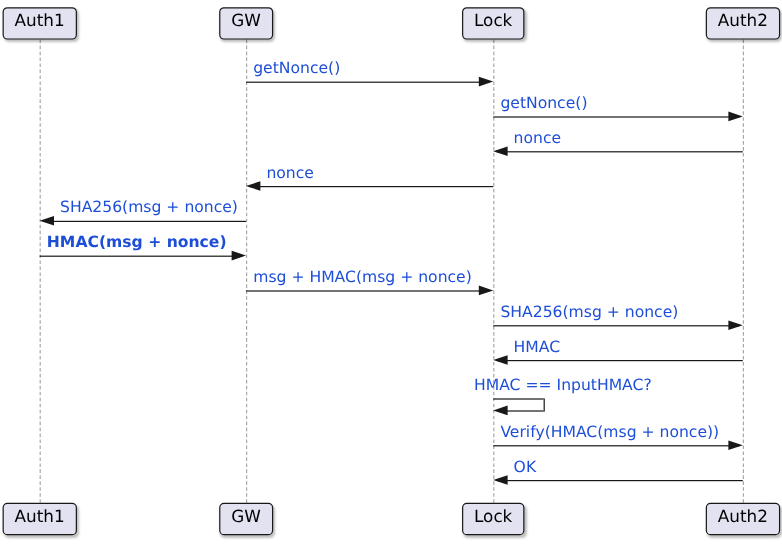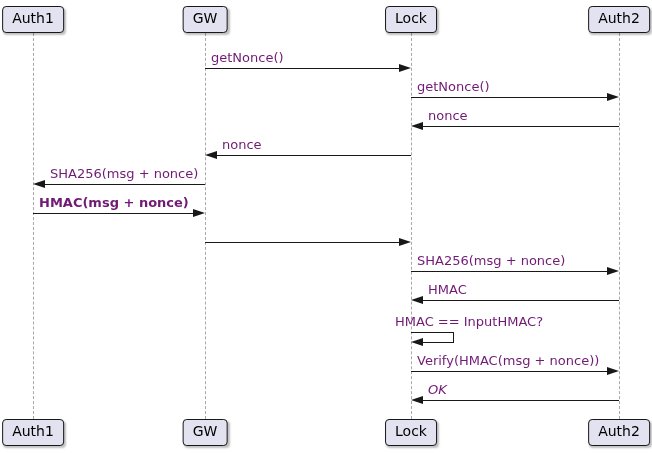--- a/index.html
+++ b/index.html
@@ -60,7 +60,7 @@
     position: absolute;
     font-size: 13px;
     line-height: 16px;
-    color: #701a75;
+    color: #1d4ed8;
     white-space: nowrap;
   }
 </style>

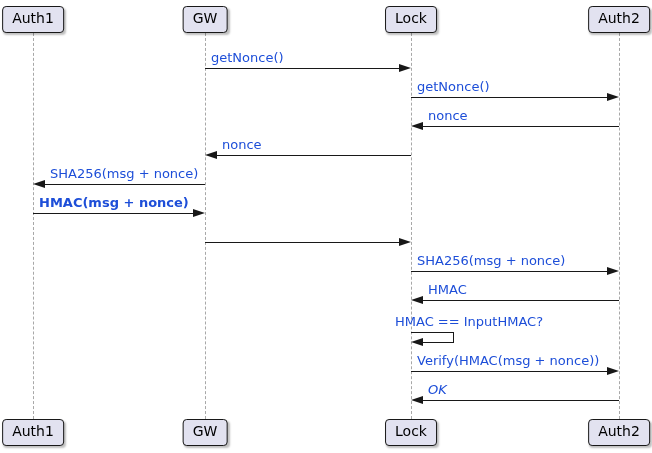--- a/index.html
+++ b/index.html
@@ -98,6 +98,7 @@
     <div class="mlabel" style="left: 39px; top: 195px; font-weight: bold;">HMAC(msg + nonce)</div>
     <div class="mline" style="left: 33px; top: 213px; width: 169px;"></div>
     <div class="mhead right" style="left: 193px; top: 209px;"></div>
+    <div class="mlabel" style="left: 211px; top: 224px;">msg + HMAC(msg + nonce)</div>
     <div class="mline" style="left: 205px; top: 242px; width: 203px;"></div>
     <div class="mhead right" style="left: 399px; top: 238px;"></div>
     <div class="mlabel" style="left: 417px; top: 253px;">SHA256(msg + nonce)</div>

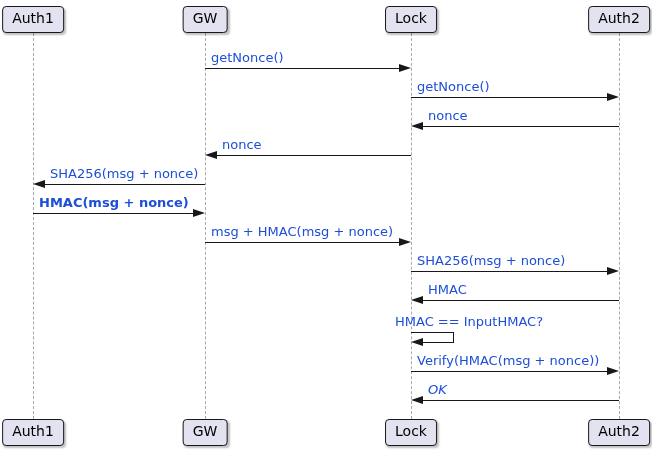--- a/index.html
+++ b/index.html
@@ -115,7 +115,7 @@
     <div class="mlabel" style="left: 417px; top: 353px;">Verify(HMAC(msg + nonce))</div>
     <div class="mline" style="left: 411px; top: 371px; width: 205px;"></div>
     <div class="mhead right" style="left: 607px; top: 367px;"></div>
-    <div class="mlabel" style="left: 428px; top: 382px; font-style: italic;">OK</div>
+    <div class="mlabel" style="left: 428px; top: 382px;">OK</div>
     <div class="mline" style="left: 414px; top: 400px; width: 205px;"></div>
     <div class="mhead left" style="left: 411px; top: 396px;"></div>
   </div>

